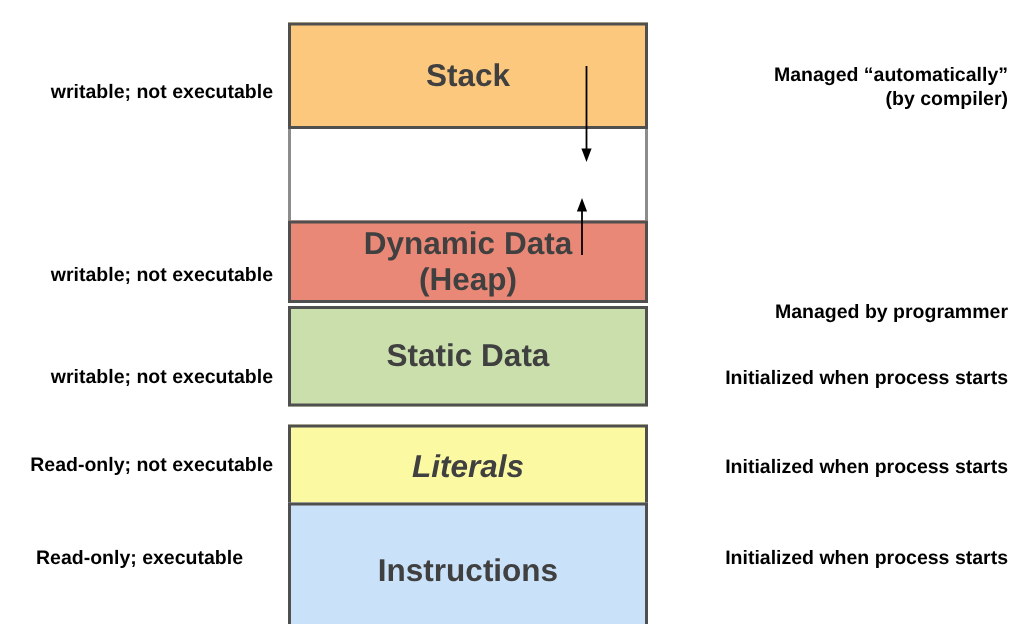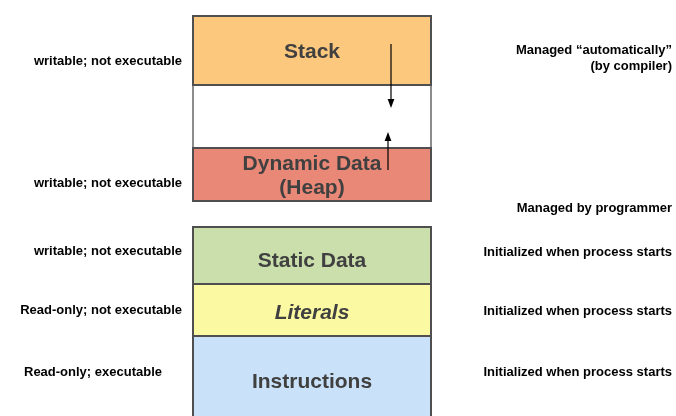--- a/index.html
+++ b/index.html
@@ -80,7 +80,7 @@
     <div>(Heap)</div>
   </div>
 
-  <div class="seg-box" style="top: 226px; height: 67px; background-color: rgb(202, 223, 172);">
+  <div class="seg-box" style="top: 204px; height: 67px; background-color: rgb(202, 223, 172);">
     <div>Static Data</div>
   </div>
 

